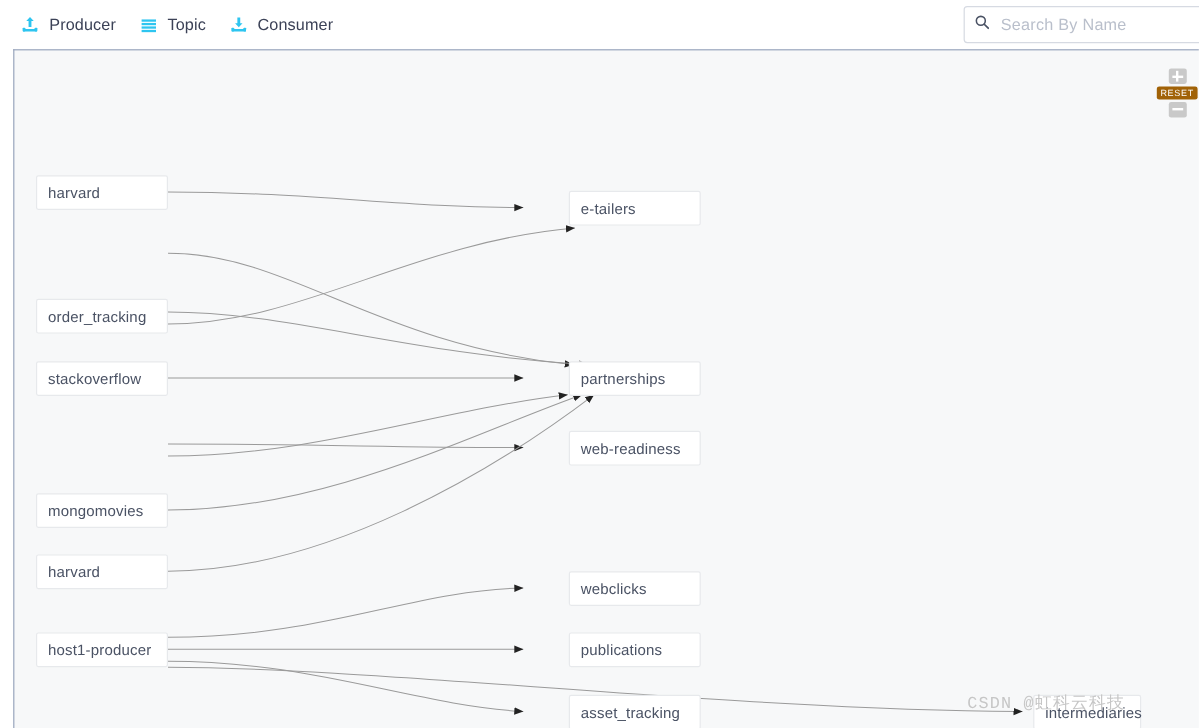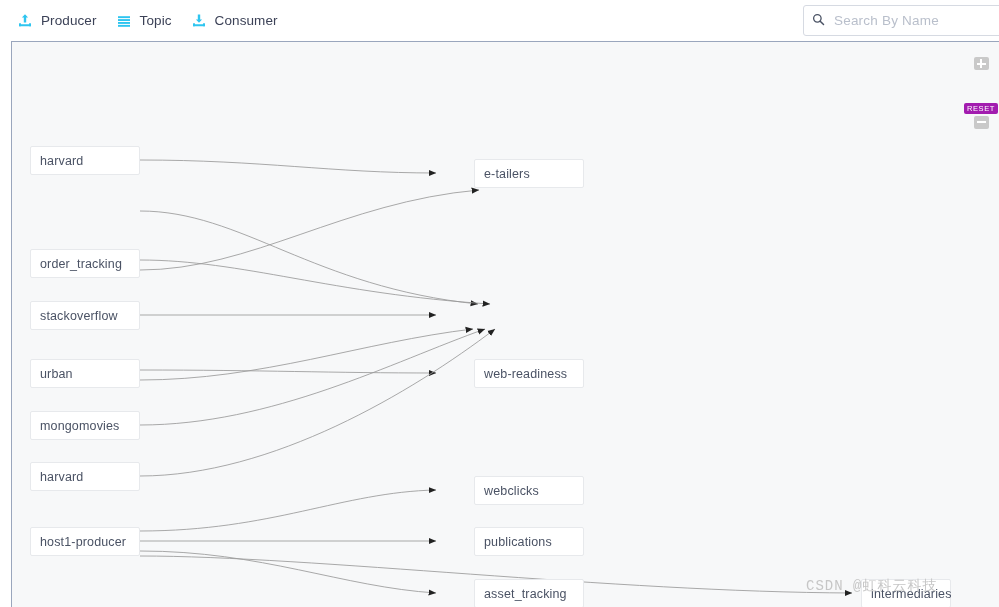--- a/index.html
+++ b/index.html
@@ -138,7 +138,7 @@
     background: #fff;
   }
   #zreset {
-    background: #a21caf;
+    background: #a16207;
     color: #ffffff;
     font-size: 7.5px;
     letter-spacing: .6px;
@@ -147,7 +147,6 @@
     font-family: "Liberation Sans", sans-serif;
     cursor: pointer;
     line-height: 1;
-    margin-top: 31px;
   }
 
   

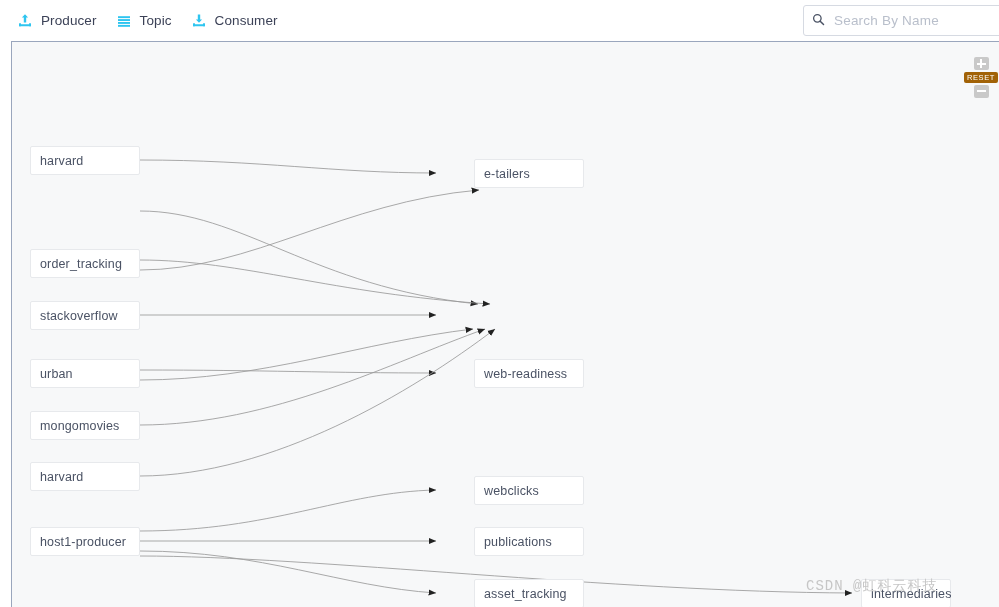--- a/index.html
+++ b/index.html
@@ -287,6 +287,9 @@
   <div class="node right" style="top:117px">
     <span class="node-label">e-tailers</span>
   </div>
+  <div class="node right" style="top:259px">
+    <span class="node-label">partnerships</span>
+  </div>
   <div class="node right" style="top:317px">
     <span class="node-label">web-readiness</span>
   </div>

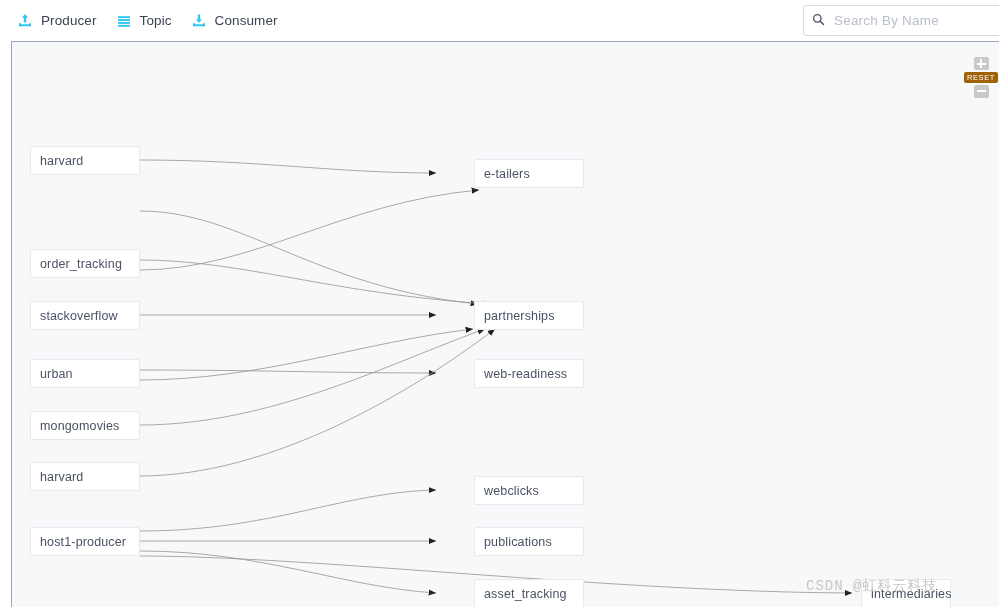--- a/index.html
+++ b/index.html
@@ -271,9 +271,6 @@
   <div class="node left" style="top:259px">
     <span class="node-label">stackoverflow</span>
   </div>
-  <div class="node left" style="top:317px">
-    <span class="node-label">urban</span>
-  </div>
   <div class="node left" style="top:369px">
     <span class="node-label">mongomovies</span>
   </div>

